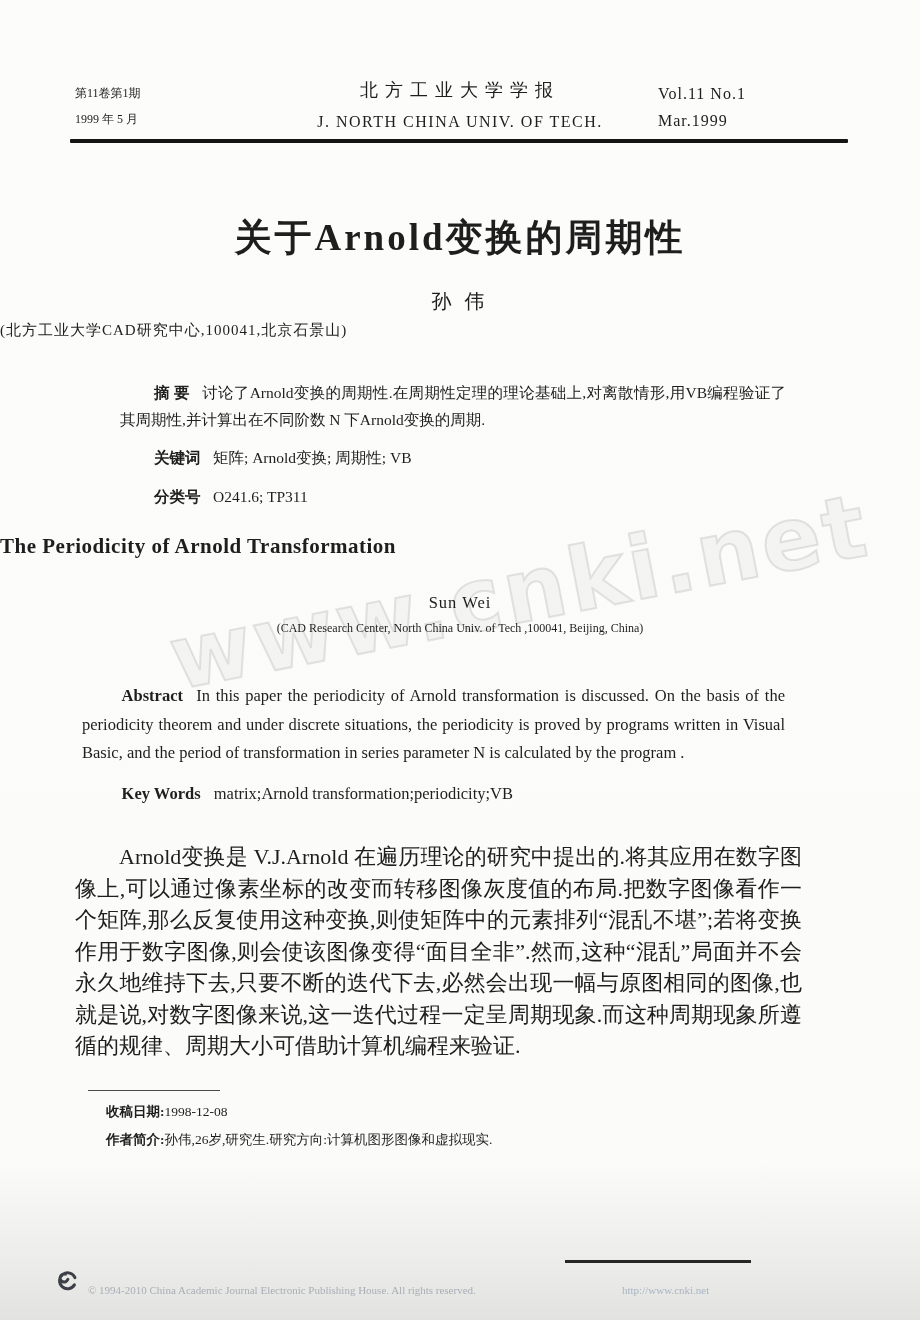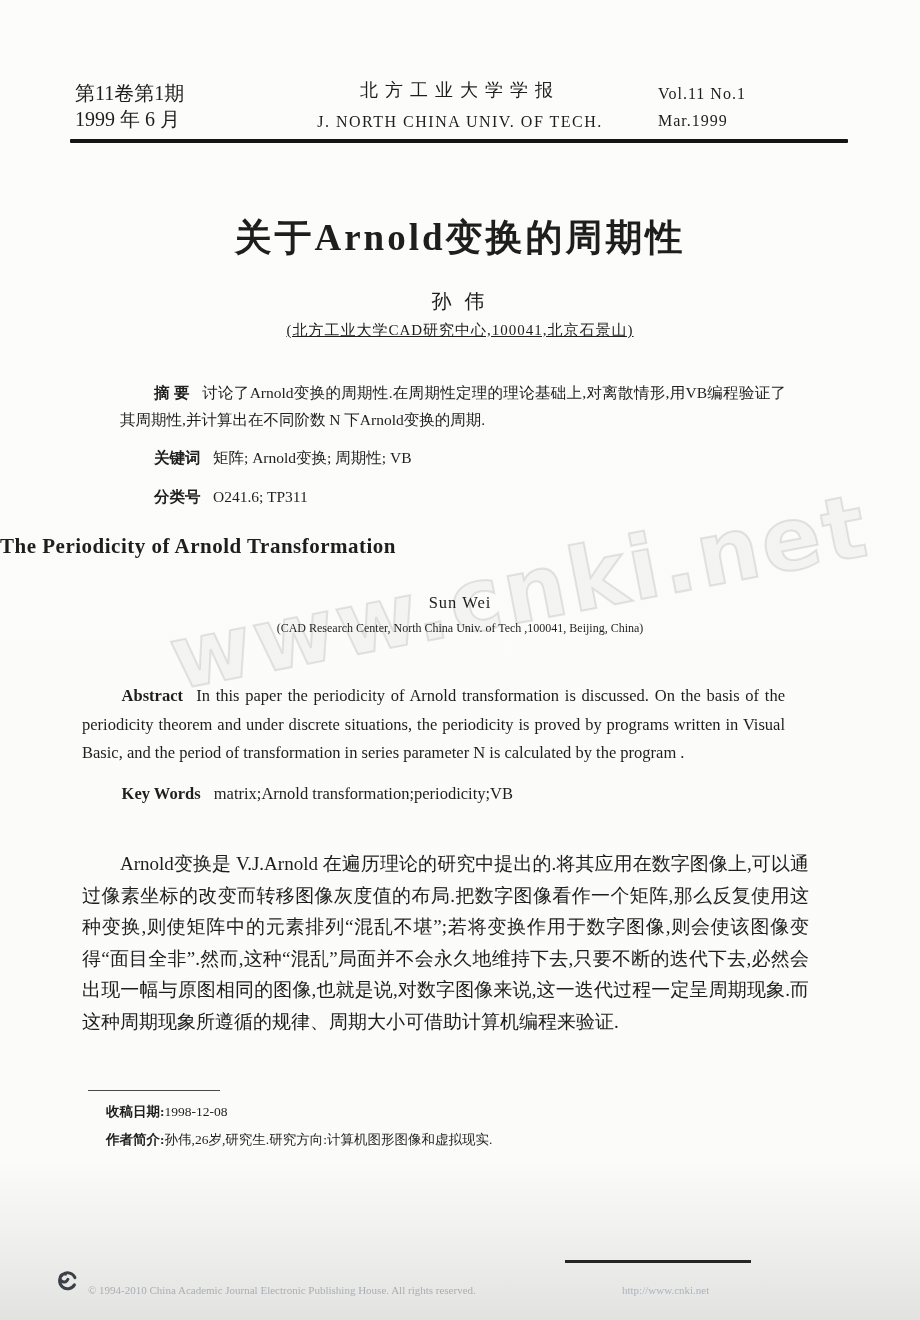--- a/index.html
+++ b/index.html
@@ -12,7 +12,7 @@
     overflow:hidden;
   }
   
-  .hdr-left{position:absolute;left:75px;top:80px;font-size:20px;line-height:26px;font-family:Liberation Serif, serif;}
+  .hdr-left{position:absolute;left:75px;top:80px;font-size:12px;line-height:26px;font-family:Liberation Serif, serif;}
   .hdr-center{position:absolute;left:0;right:0;top:78px;text-align:center;}
   .hdr-center .cn{font-size:18px;letter-spacing:7px;}
   .hdr-center .en{font-size:16px;letter-spacing:1.5px;margin-top:11px;}

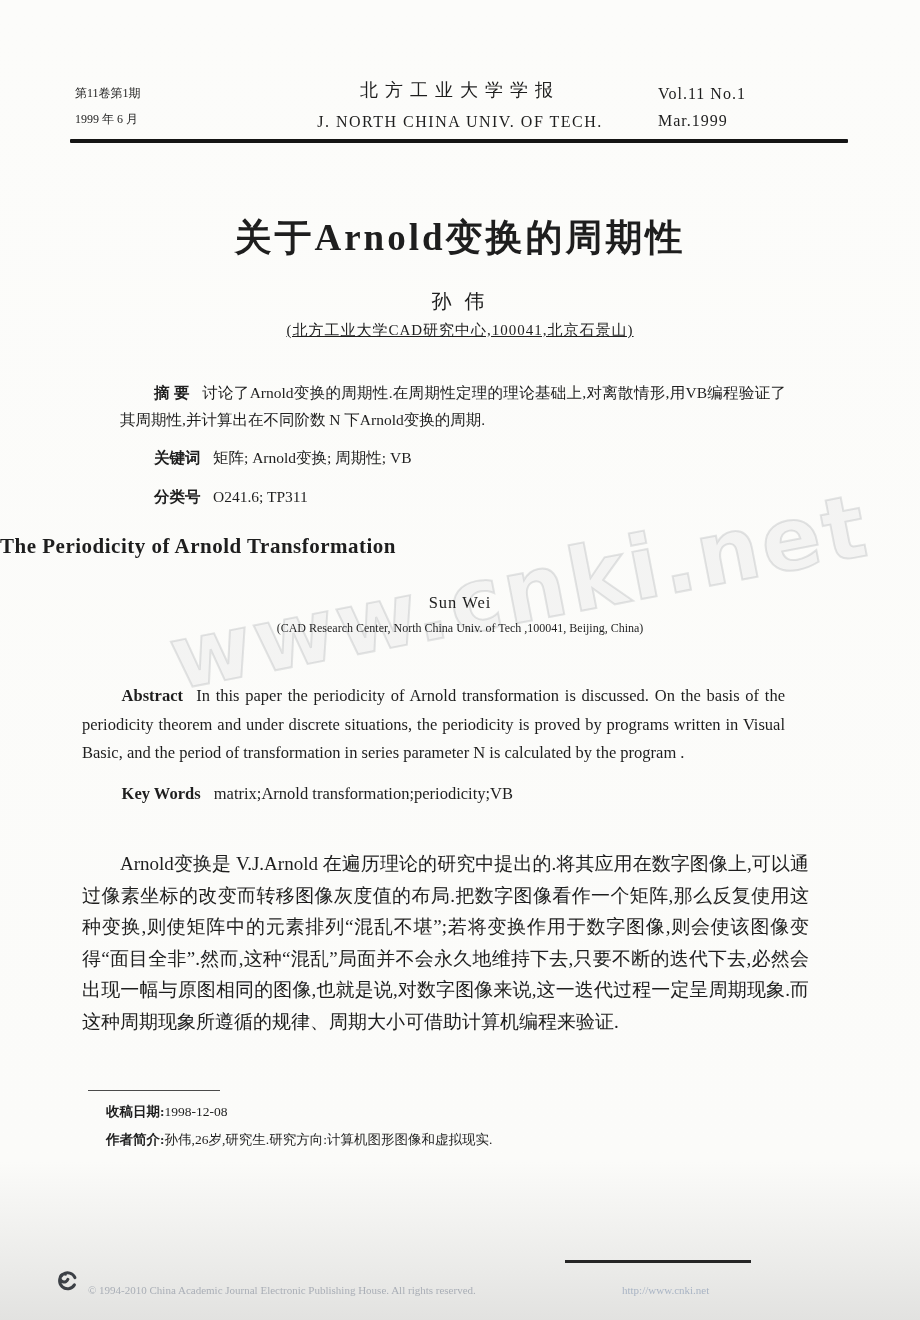--- a/index.html
+++ b/index.html
@@ -79,7 +79,7 @@
 
   <div class="hdr-left">
     <div>第11卷第1期</div>
-    <div>1999 年 6 月</div>
+    <div>1999 年 5 月</div>
   </div>
   <div class="hdr-center">
     <div class="cn">北方工业大学学报</div>

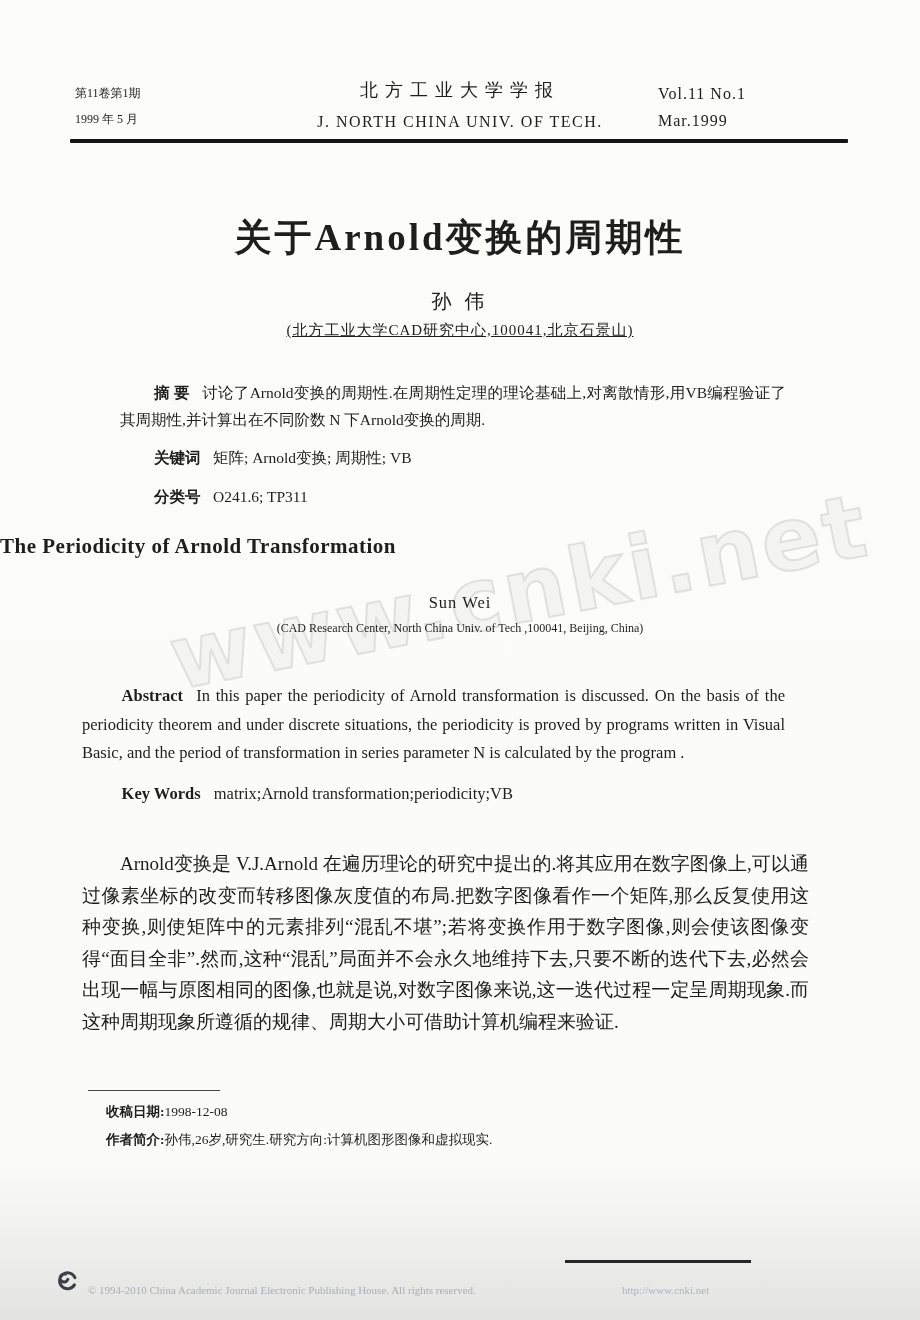--- a/index.html
+++ b/index.html
@@ -22,7 +22,7 @@
   
   .title-cn{position:absolute;left:0;right:0;top:205px;text-align:center;font-size:37px;font-weight:bold;letter-spacing:3px;}
   .author-cn{position:absolute;left:0;right:0;top:288px;text-align:center;font-size:20px;letter-spacing:4px;}
-  .affil-cn{position:absolute;left:0;right:0;top:321px;text-align:center;font-size:15px;letter-spacing:1px;text-decoration:underline;}
+  .affil-cn{position:absolute;left:0;right:0;top:321px;text-align:left;font-size:15px;letter-spacing:1px;}
 
   
   .abs-cn{position:absolute;left:108px;width:690px;top:368px;font-size:15.5px;line-height:26.5px;text-align:justify;}

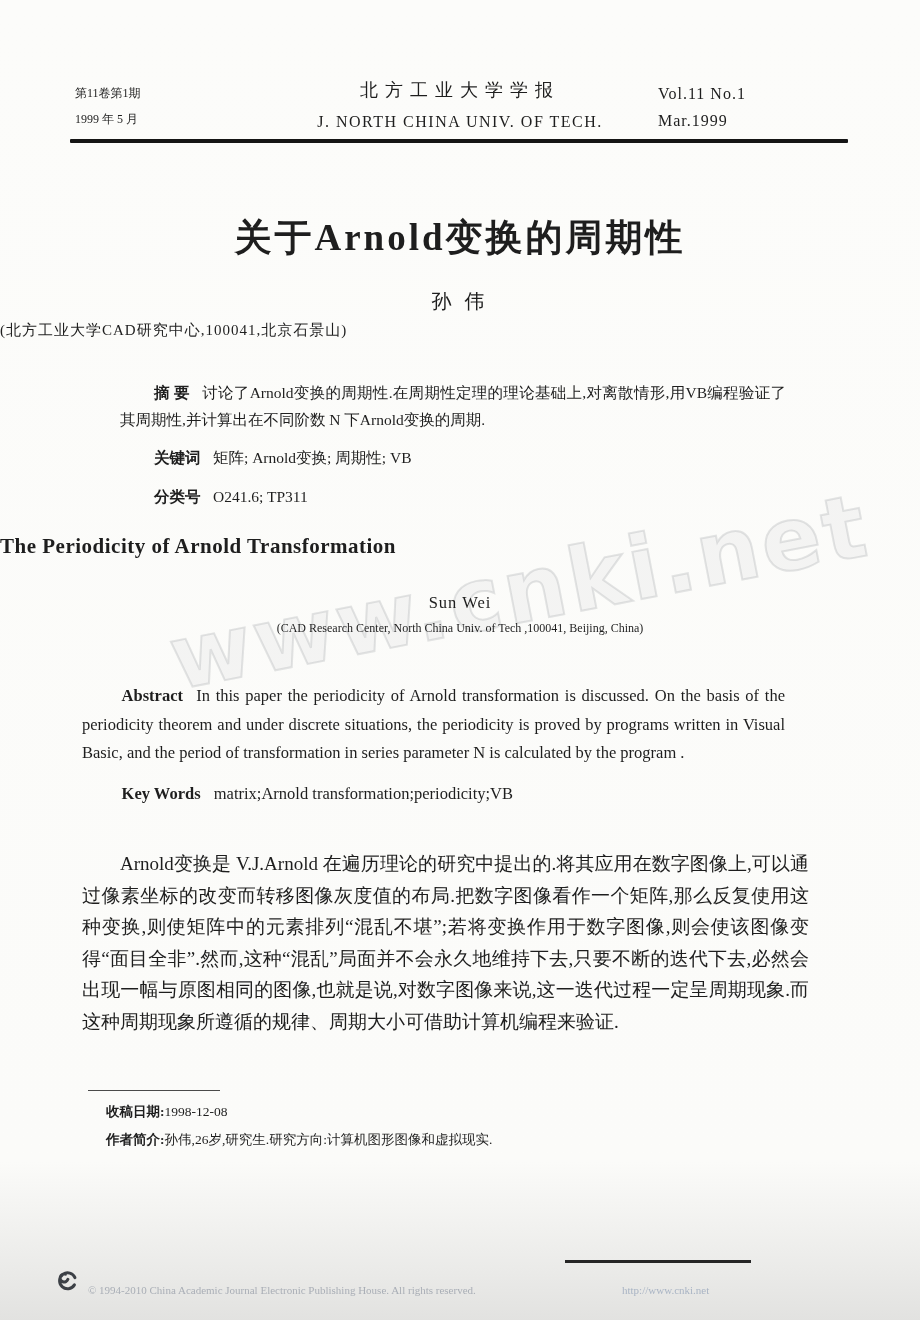--- a/index.html
+++ b/index.html
@@ -42,7 +42,7 @@
   .abs-en .kw{text-indent:2.4em;margin-top:0;}
 
   
-  .body-cn{position:absolute;left:70px;width:727px;top:836px;font-size:19px;line-height:31.5px;text-align:justify;text-indent:2em;margin:12px;}
+  .body-cn{position:absolute;left:70px;width:727px;top:836px;font-size:22px;line-height:31.5px;text-align:justify;text-indent:2em;margin:5px;}
 
   
   .foot-rule{position:absolute;left:88px;top:1090px;width:132px;height:1px;background:#4a4a4a;}

